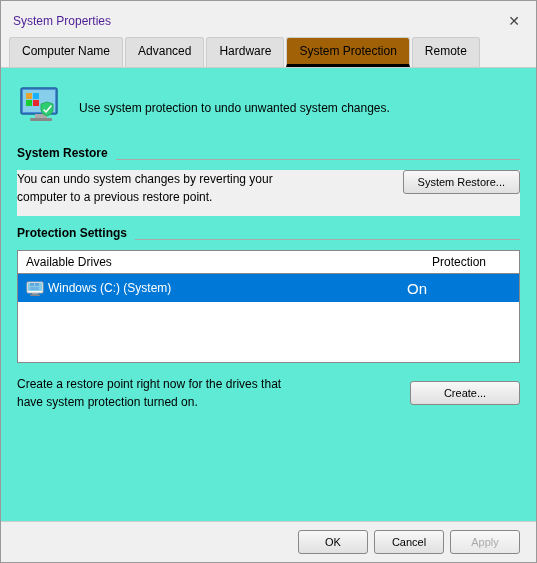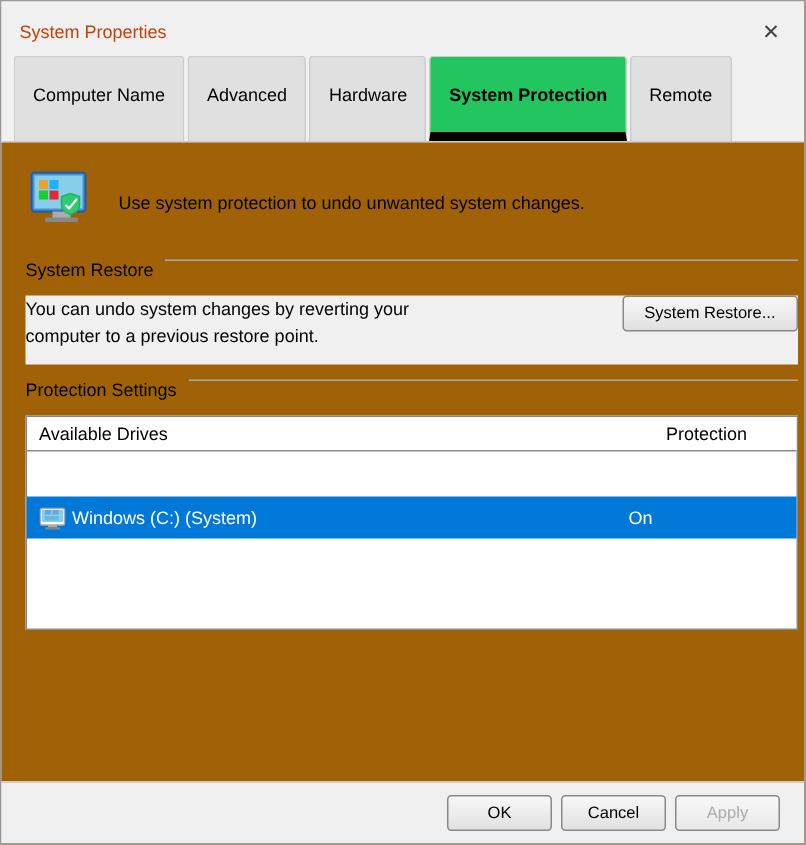--- a/index.html
+++ b/index.html
@@ -33,7 +33,7 @@
     .title-bar-text {
       font-size: 12px;
       font-weight: normal;
-      color: #c2410c;
+      color: #4c1d95;
     }
     .close-btn {
       width: 20px;

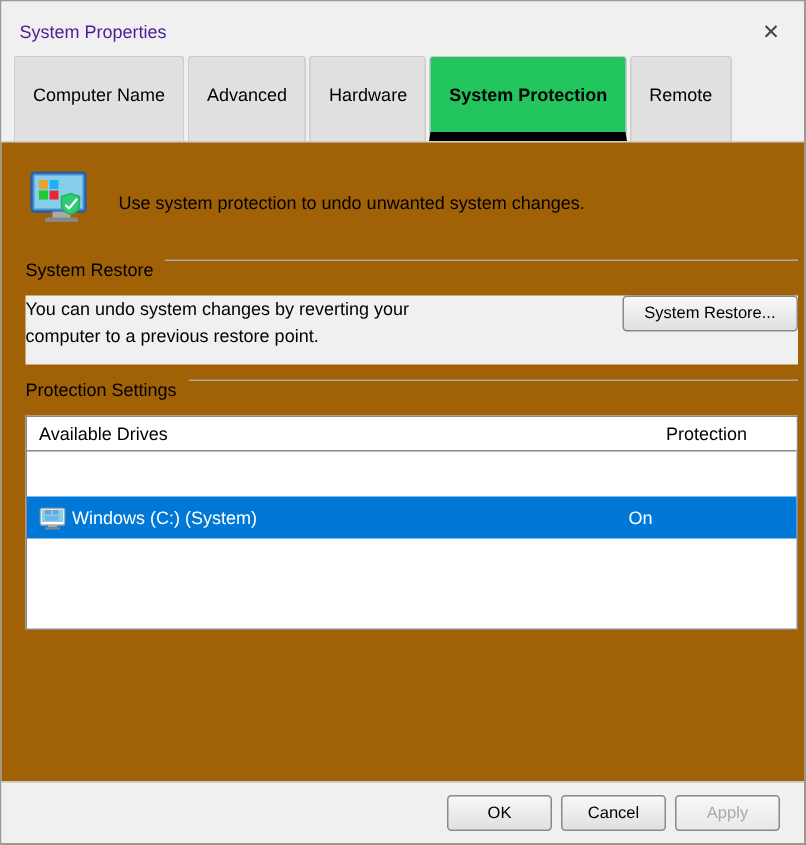--- a/index.html
+++ b/index.html
@@ -54,7 +54,7 @@
       border-bottom: 1px solid #ccc;
     }
     .tab {
-      padding: 18px 12px;
+      padding: 6px 12px;
       border: 1px solid #ccc;
       border-bottom: none;
       background: #e0e0e0;

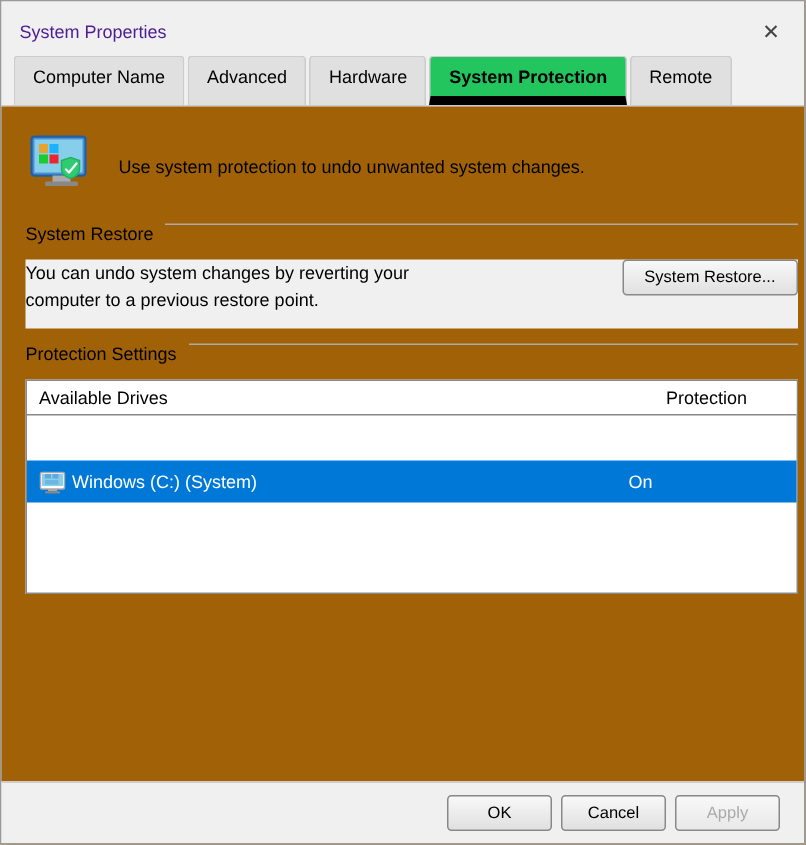--- a/index.html
+++ b/index.html
@@ -65,10 +65,10 @@
       border-radius: 3px 3px 0 0;
     }
     .tab.active {
-      background: #22c55e;
-      border-bottom: 6px solid #000000;
+      background: #a16207;
+      border-bottom: 3px solid #000000;
       z-index: 1;
-      font-weight: 700;
+      font-weight: 400;
     }
     .content {
       flex: 1;

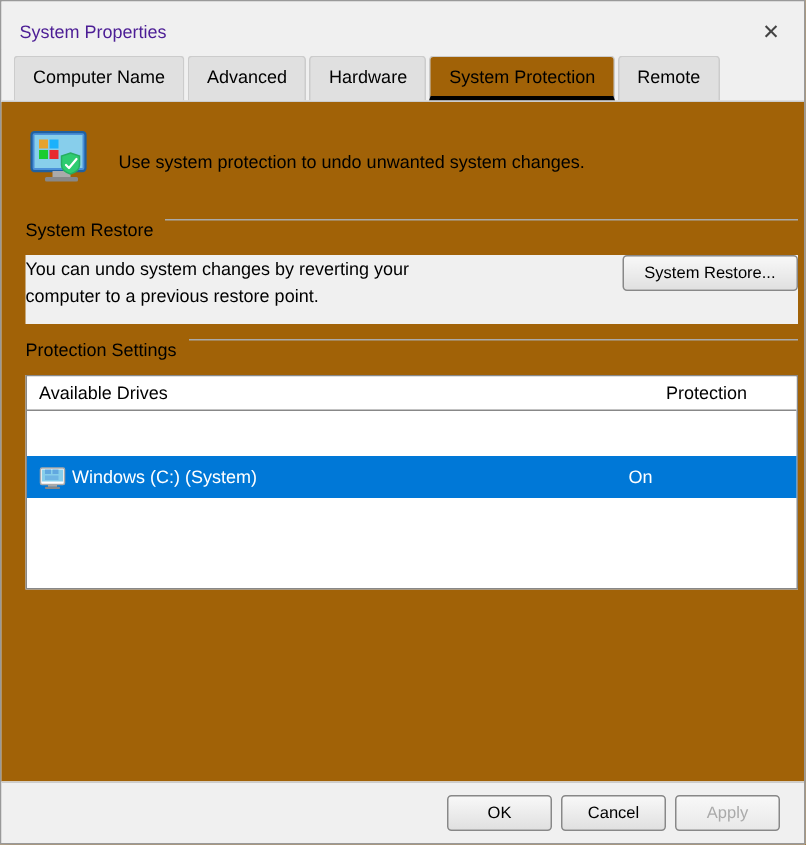--- a/index.html
+++ b/index.html
@@ -72,8 +72,8 @@
     }
     .content {
       flex: 1;
-      padding: 16px 4px 8px 16px;
-      background: #a16207;
+      padding: 16px 16px 8px 16px;
+      background: #5eead4;
       overflow: hidden;
     }
     .header-section {

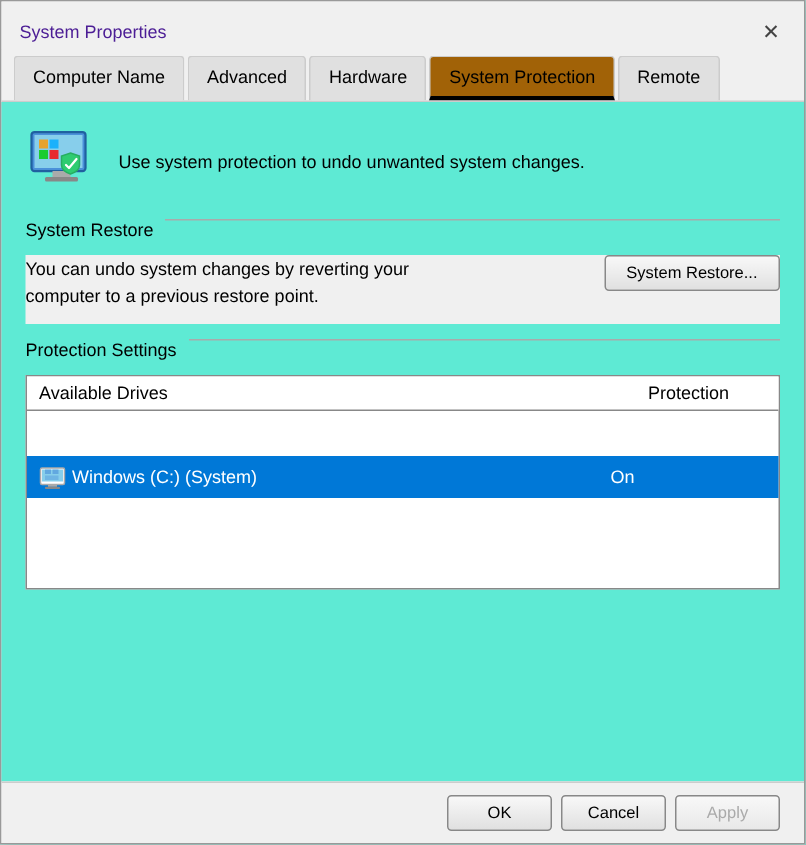--- a/index.html
+++ b/index.html
@@ -93,10 +93,11 @@
     }
     .section-label {
       display: flex;
-      align-items: flex-start;
+      align-items: flex-end;
       margin-bottom: 10px;
       color: #000;
       font-size: 12px;
+      font-weight: bold;
     }
     .section-label span {
       margin-right: 8px;

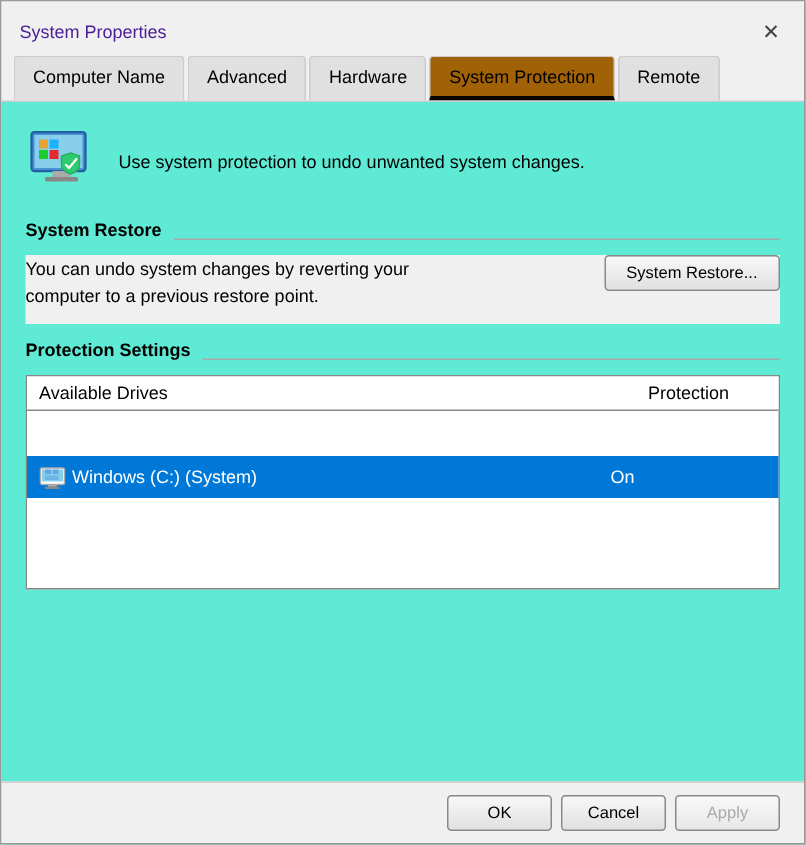--- a/index.html
+++ b/index.html
@@ -193,8 +193,7 @@
     }
     .drives-data-row {
       display: flex;
-      align-items: center;
-      margin-top: 30px;
+      align-items: flex-end;
     }
     .drives-data-row.selected {
       background: #0078d7;

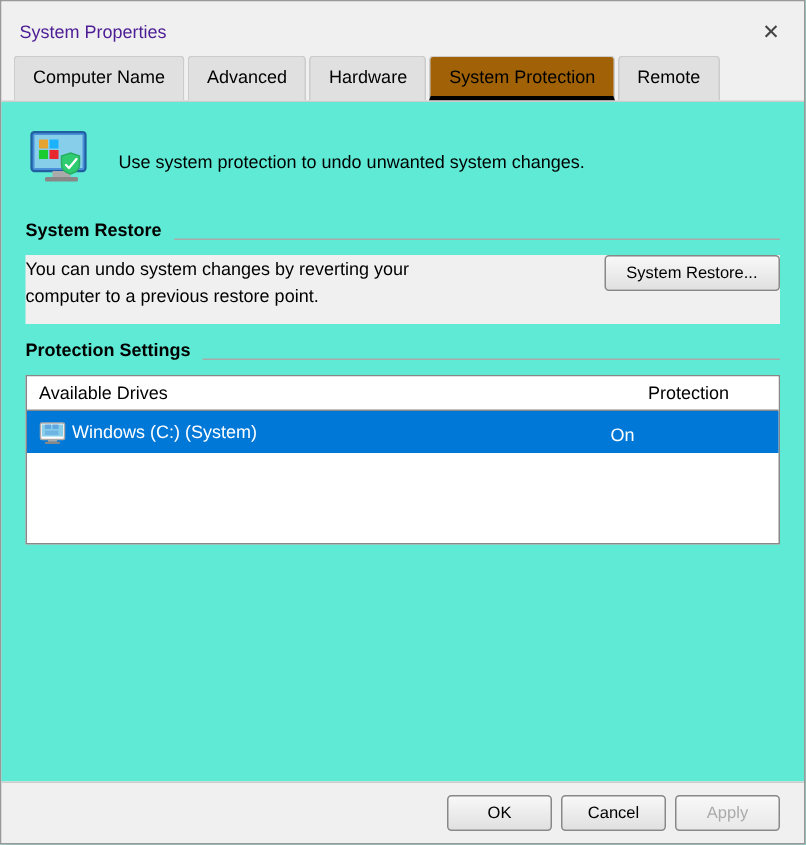--- a/index.html
+++ b/index.html
@@ -209,7 +209,7 @@
     .drives-data-col-prot {
       width: 120px;
       padding: 5px 8px;
-      font-size: 12px;
+      font-size: 15px;
     }
     .drive-icon-svg {
       width: 18px;

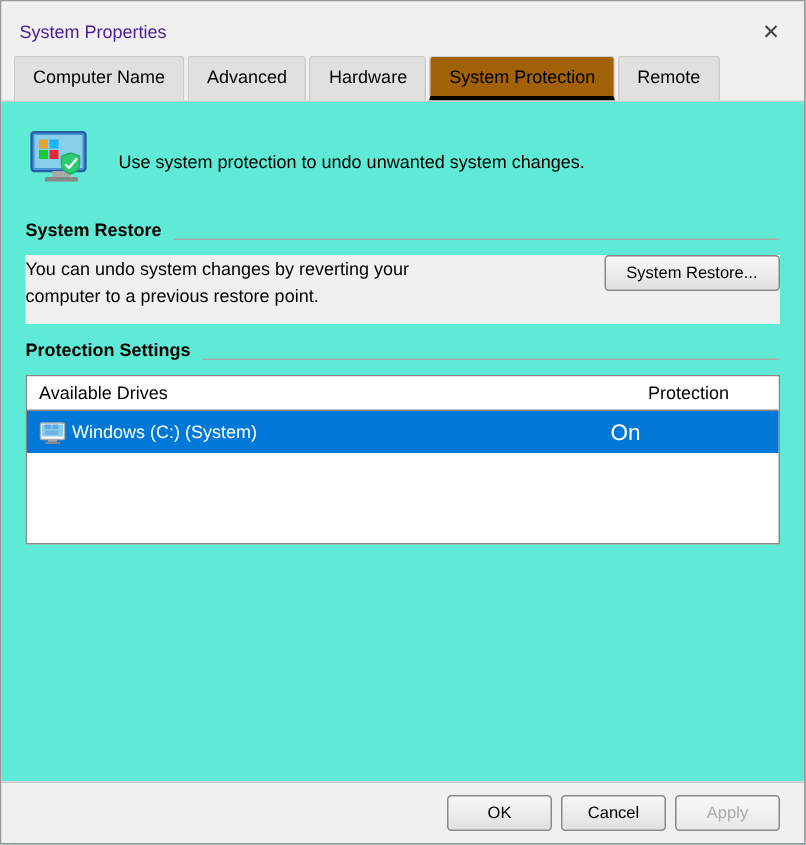--- a/index.html
+++ b/index.html
@@ -315,6 +315,10 @@
       </div>
 
 
+      <div class="action-row">
+        <span class="action-text">Create a restore point right now for the drives that have system protection turned on.</span>
+        <button class="btn">Create...</button>
+      </div>
     </div>
   </div>
 

